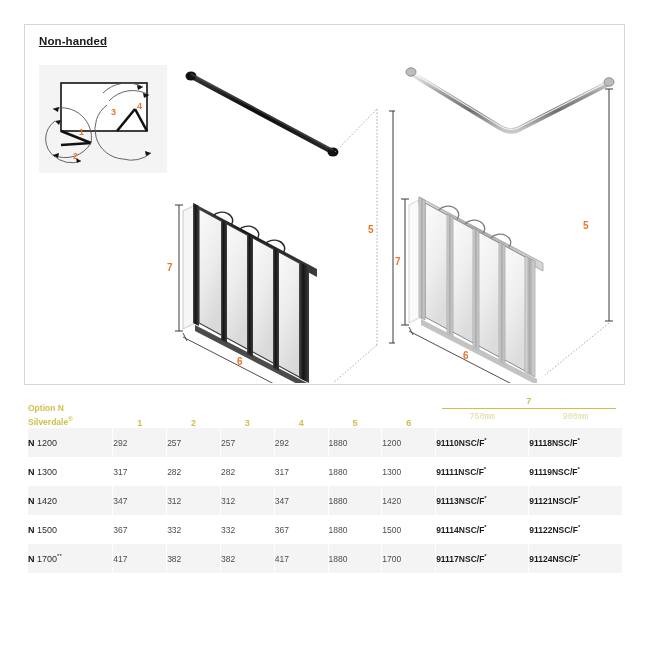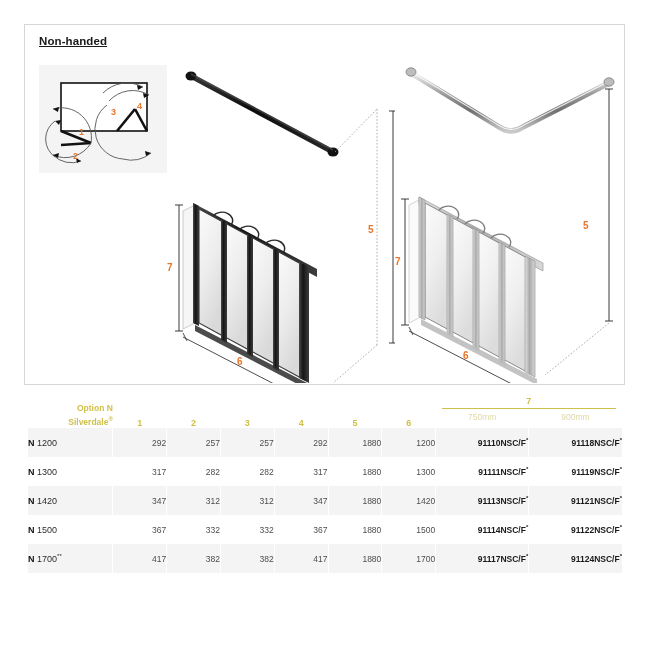--- a/index.html
+++ b/index.html
@@ -99,7 +99,7 @@
     background: #fff;
   }
   thead th.model-head {
-    text-align: right;
+    text-align: left;
     padding-left: 8px;
     line-height: 1.35;
   }

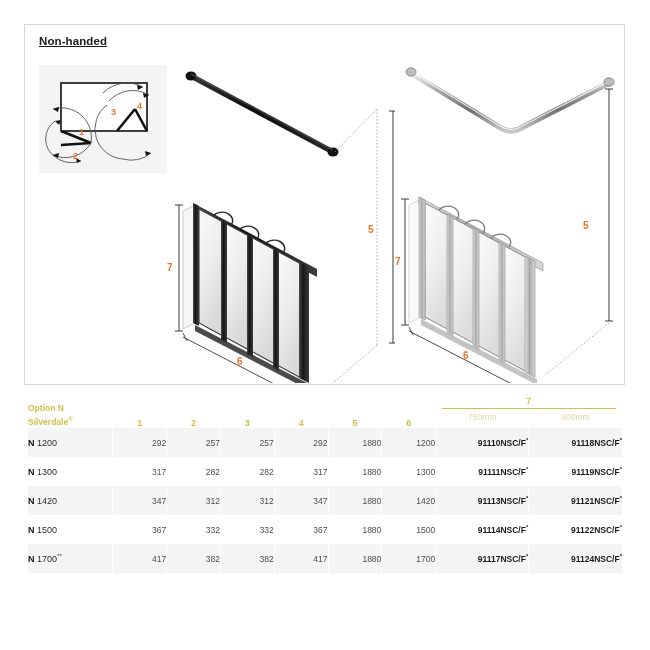--- a/index.html
+++ b/index.html
@@ -132,6 +132,7 @@
   }
   .group-subs {
     display: flex;
+    font-family: Liberation Mono, monospace;
   }
   .group-sub {
     flex: 1 1 50%;

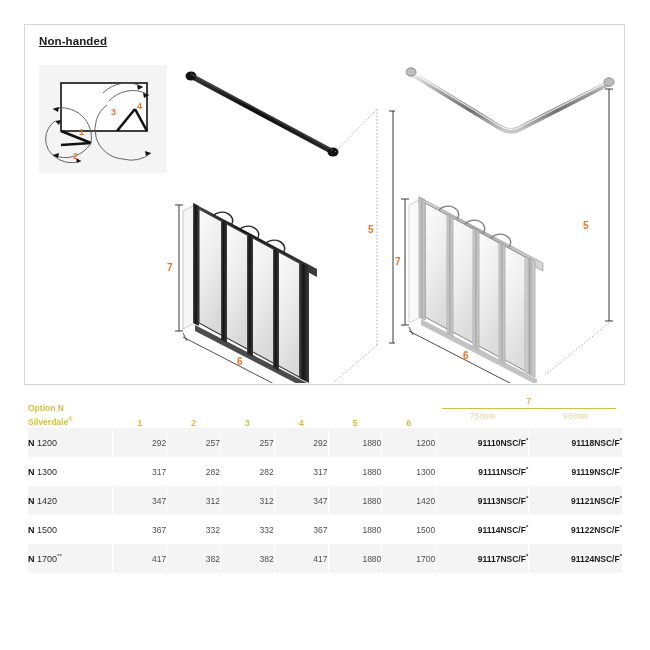--- a/index.html
+++ b/index.html
@@ -148,7 +148,7 @@
   tbody td {
     font-size: 8.5px;
     color: #4d4d4d;
-    text-align: right;
+    text-align: left;
     border-right: 1px solid #ffffff;
   }
   tbody tr.alt td { border-right: 1px solid #ffffff; }

